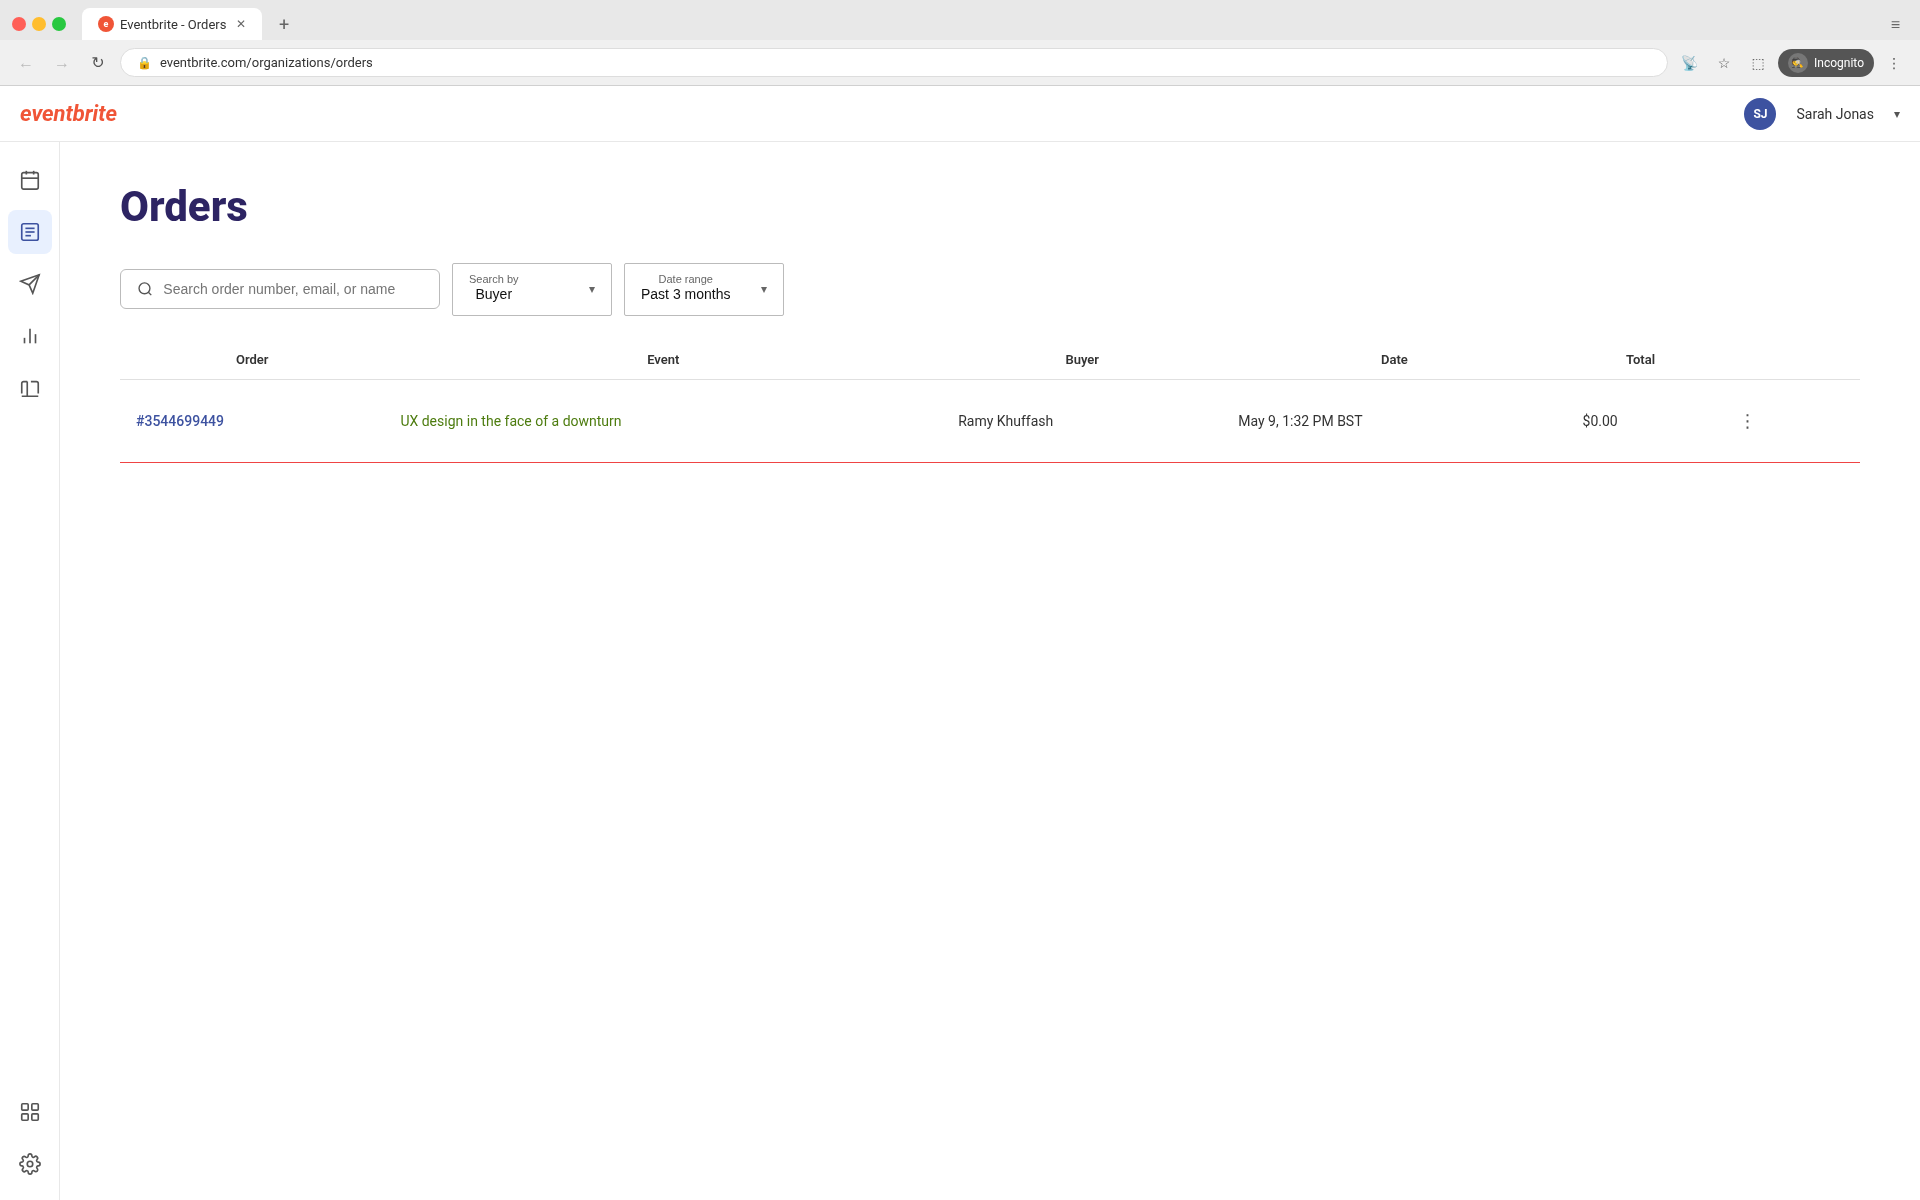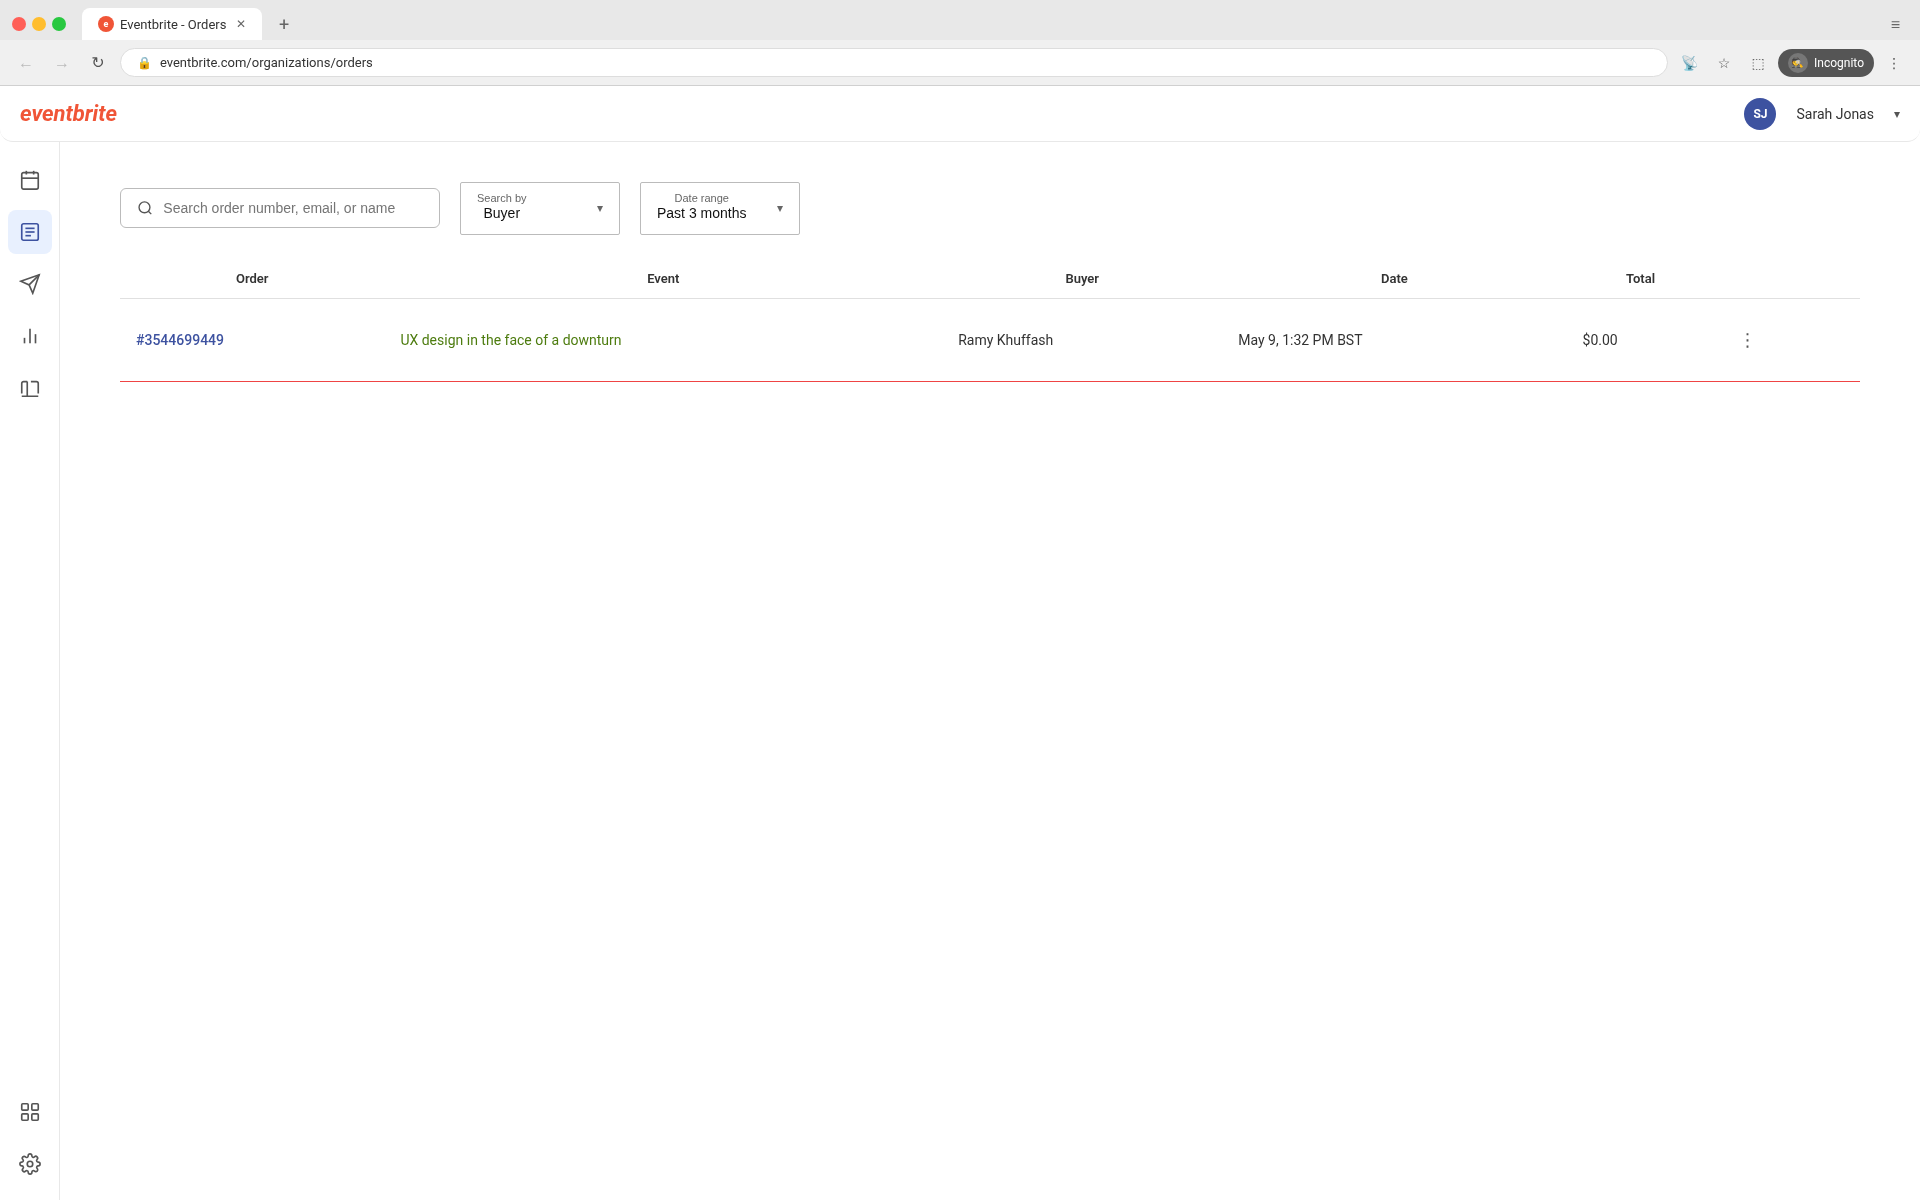--- a/index.html
+++ b/index.html
@@ -113,7 +113,7 @@
   </div>
 </div>
 
-<div style="display:flex; height:56px; border-bottom:1px solid #e8e8e8; background:#fff; padding:0 20px;border-radius:13px;">
+<div style="display:flex; height:56px; border-bottom:1px solid #e8e8e8; background:#fff; padding:0 20px;">
   <div class="top-nav-inner">
     <span class="eb-logo">eventbrite</span>
     <div class="user-info">

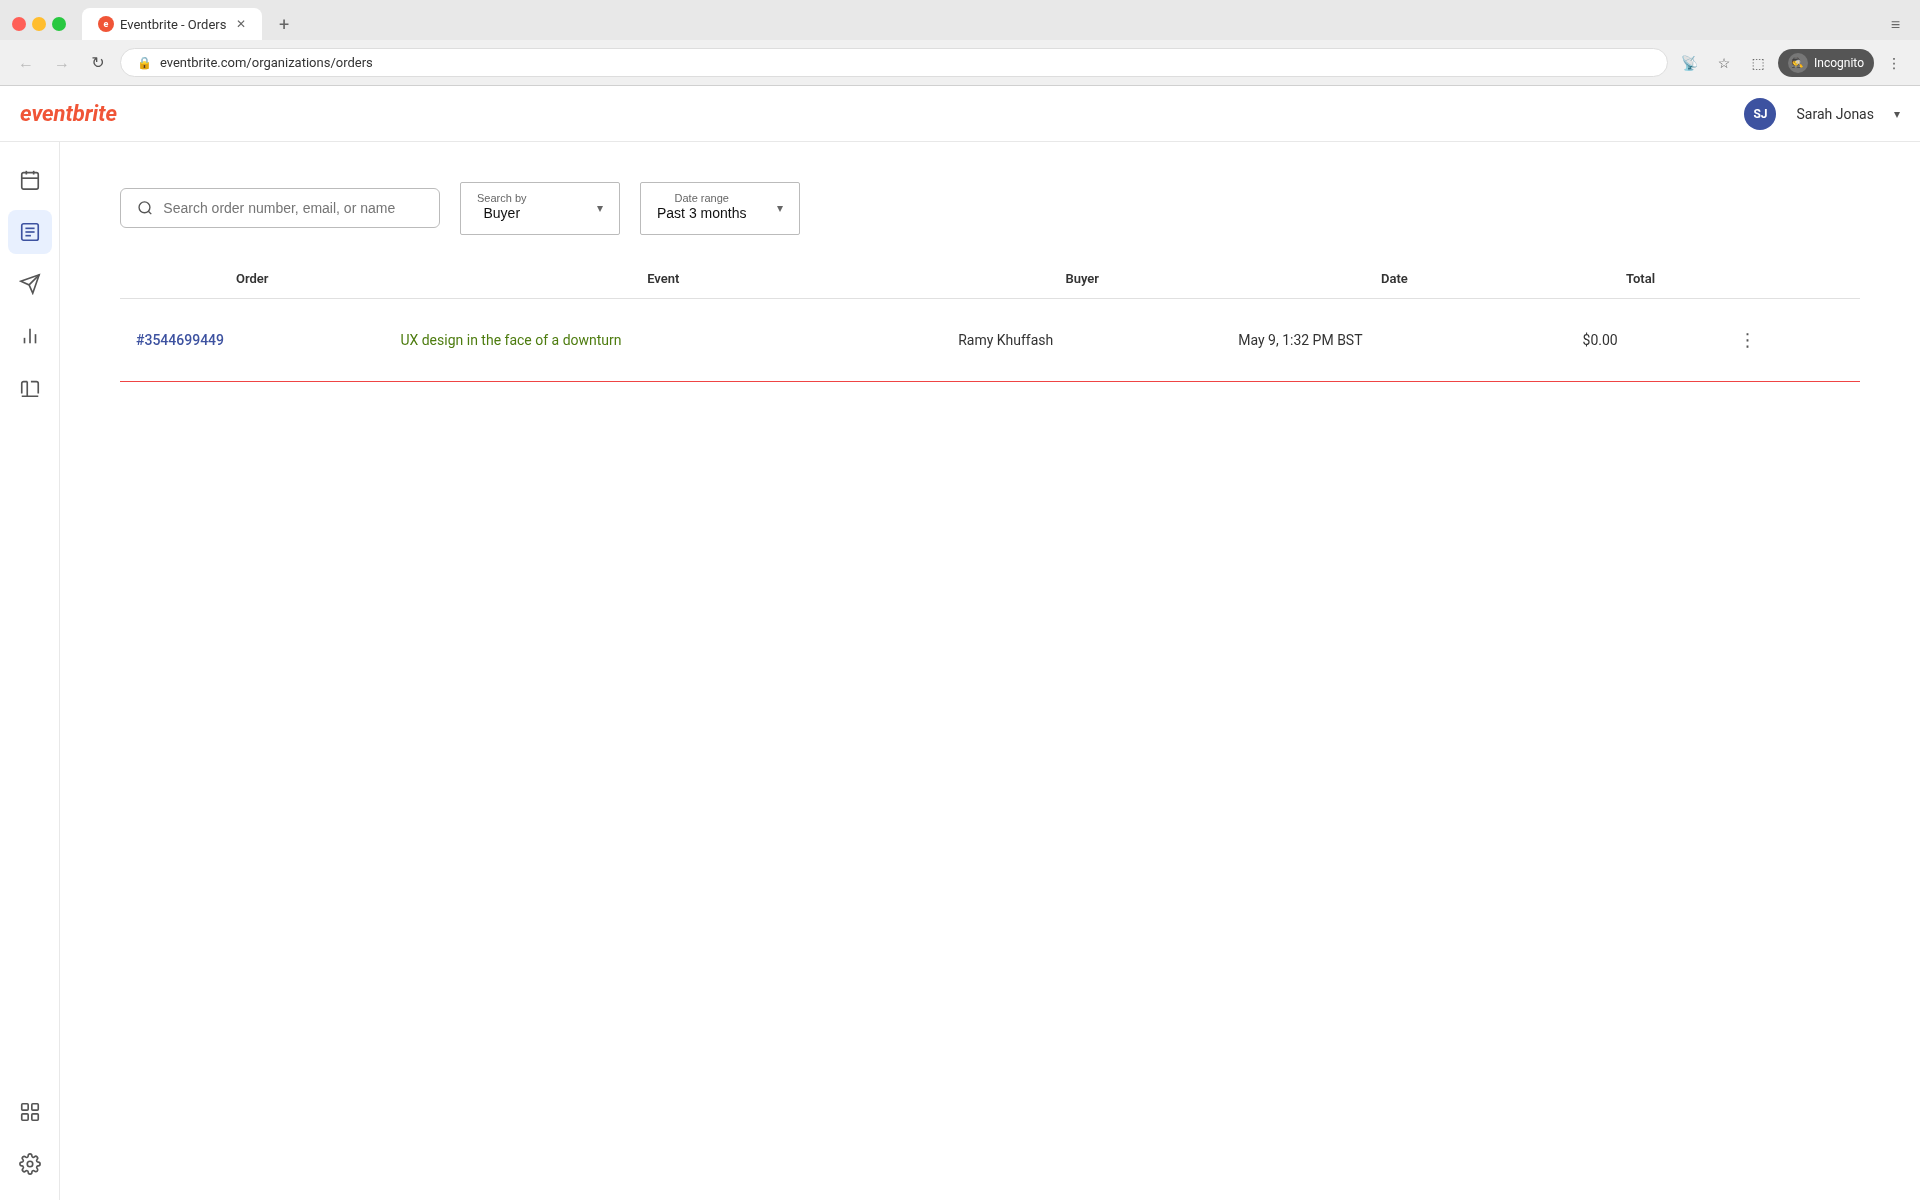--- a/index.html
+++ b/index.html
@@ -183,6 +183,7 @@
   </div>
 
   <div class="main-content">
+    <h1 class="page-title">Orders</h1>
 
     <div class="toolbar">
       <div class="search-box">

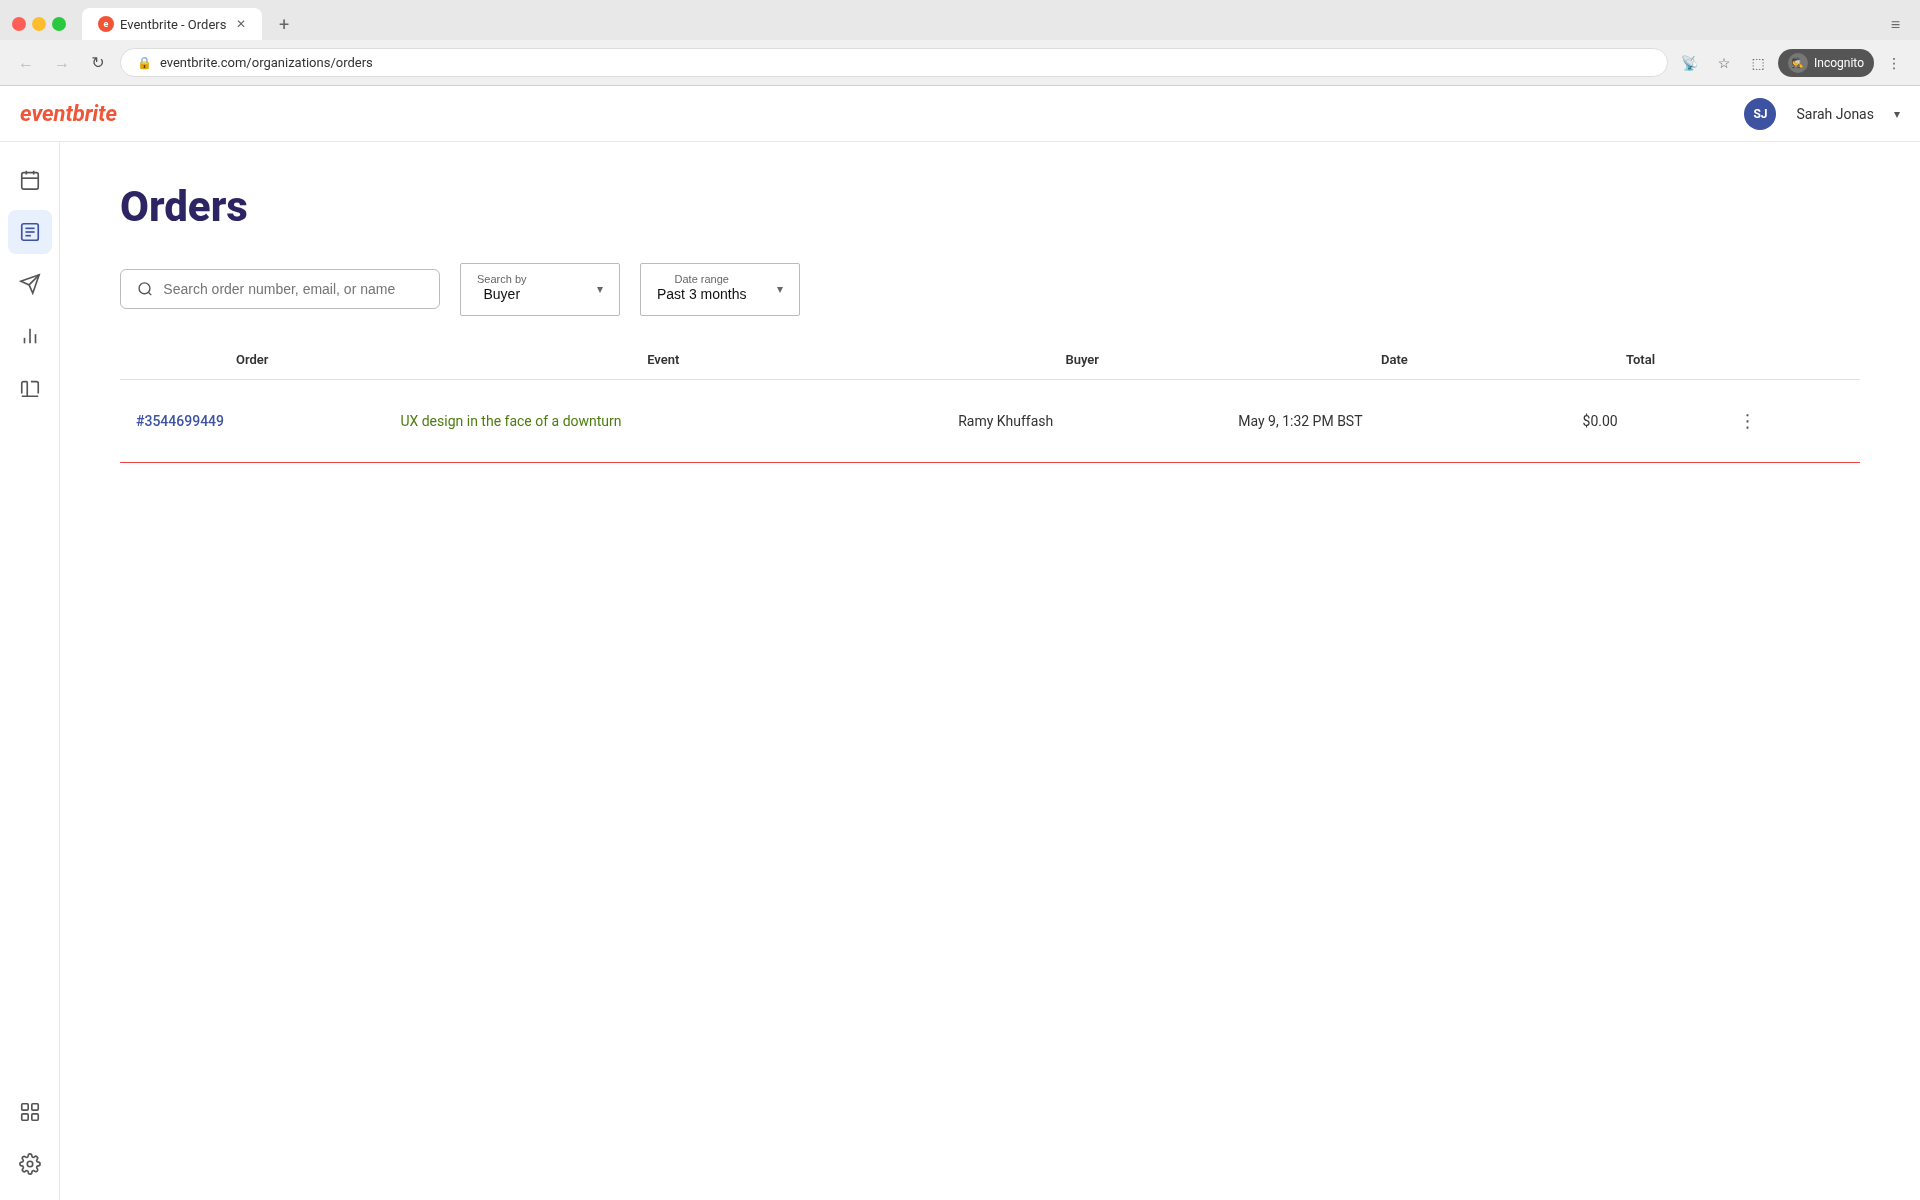--- a/index.html
+++ b/index.html
@@ -42,7 +42,7 @@
     .page-title { font-size: 42px; font-weight: 800; color: #2d2463; margin-bottom: 32px; }
 
     
-    .toolbar { display: flex; align-items: center; gap: 20px; margin-bottom: 24px; }
+    .toolbar { display: flex; align-items: center; gap: 12px; margin-bottom: 24px; }
     .search-box { display: flex; align-items: center; gap: 10px; border: 1.5px solid #bbb; border-radius: 6px; padding: 10px 16px; min-width: 320px; background: #fff; }
     .search-box input { border: none; outline: none; font-size: 14px; color: #333; width: 100%; background: transparent; }
     .search-icon { color: #555; font-size: 16px; }

